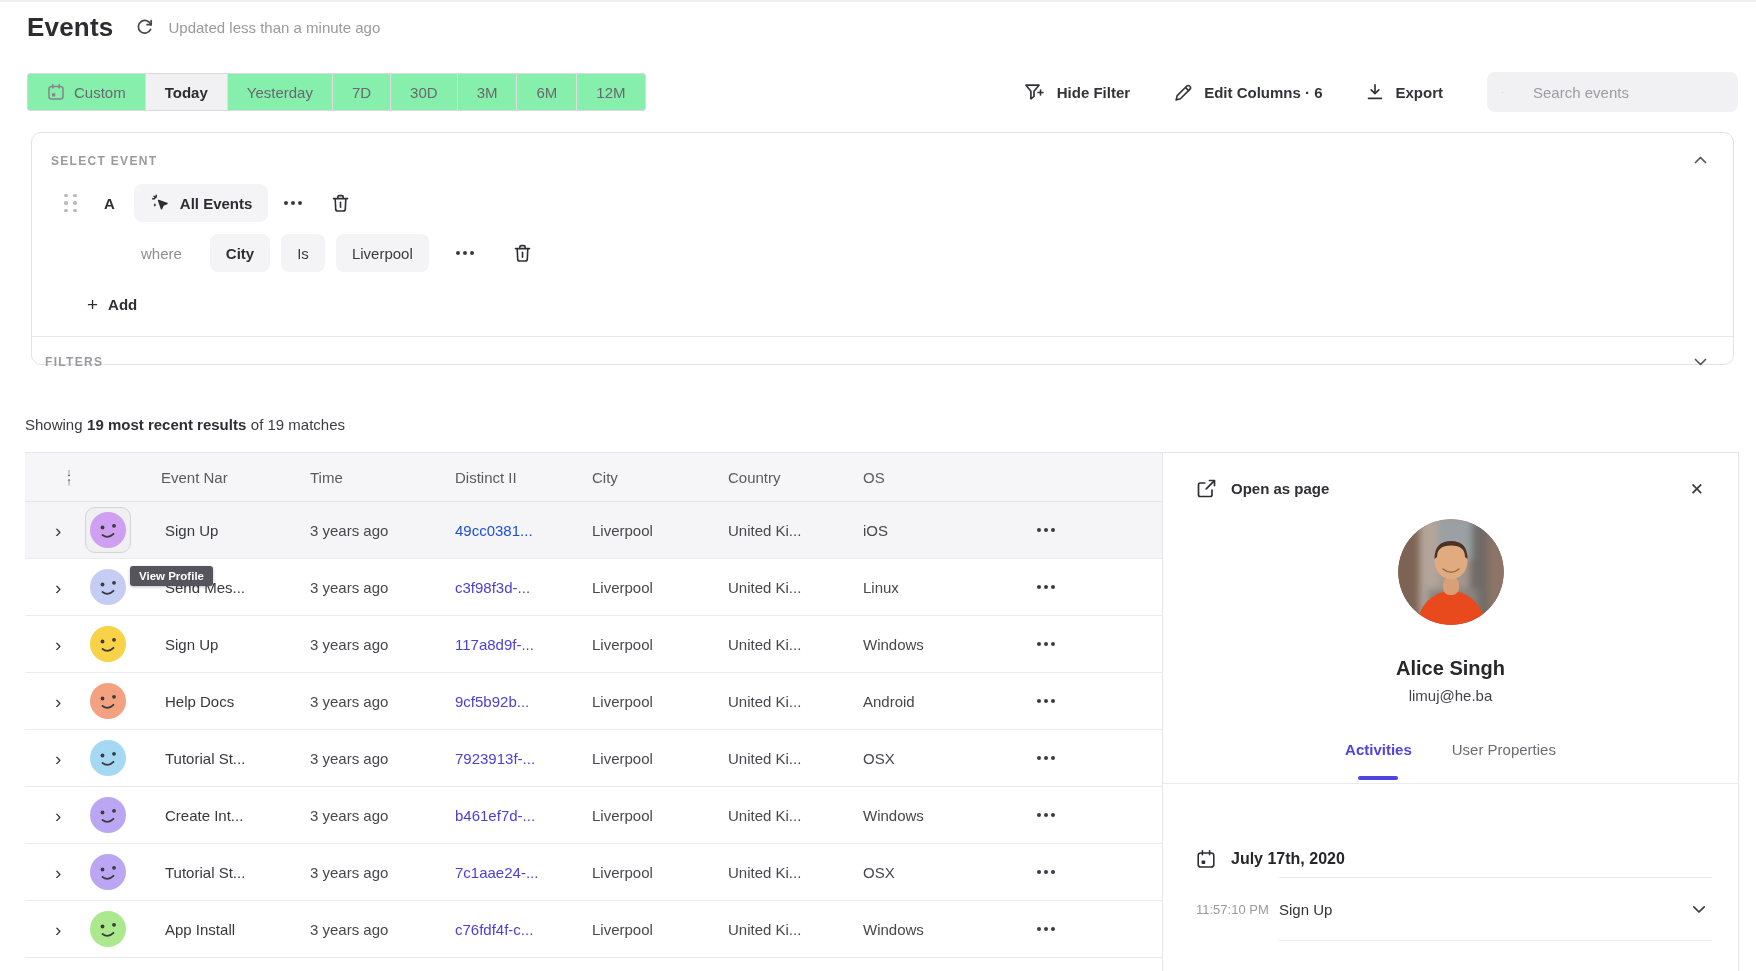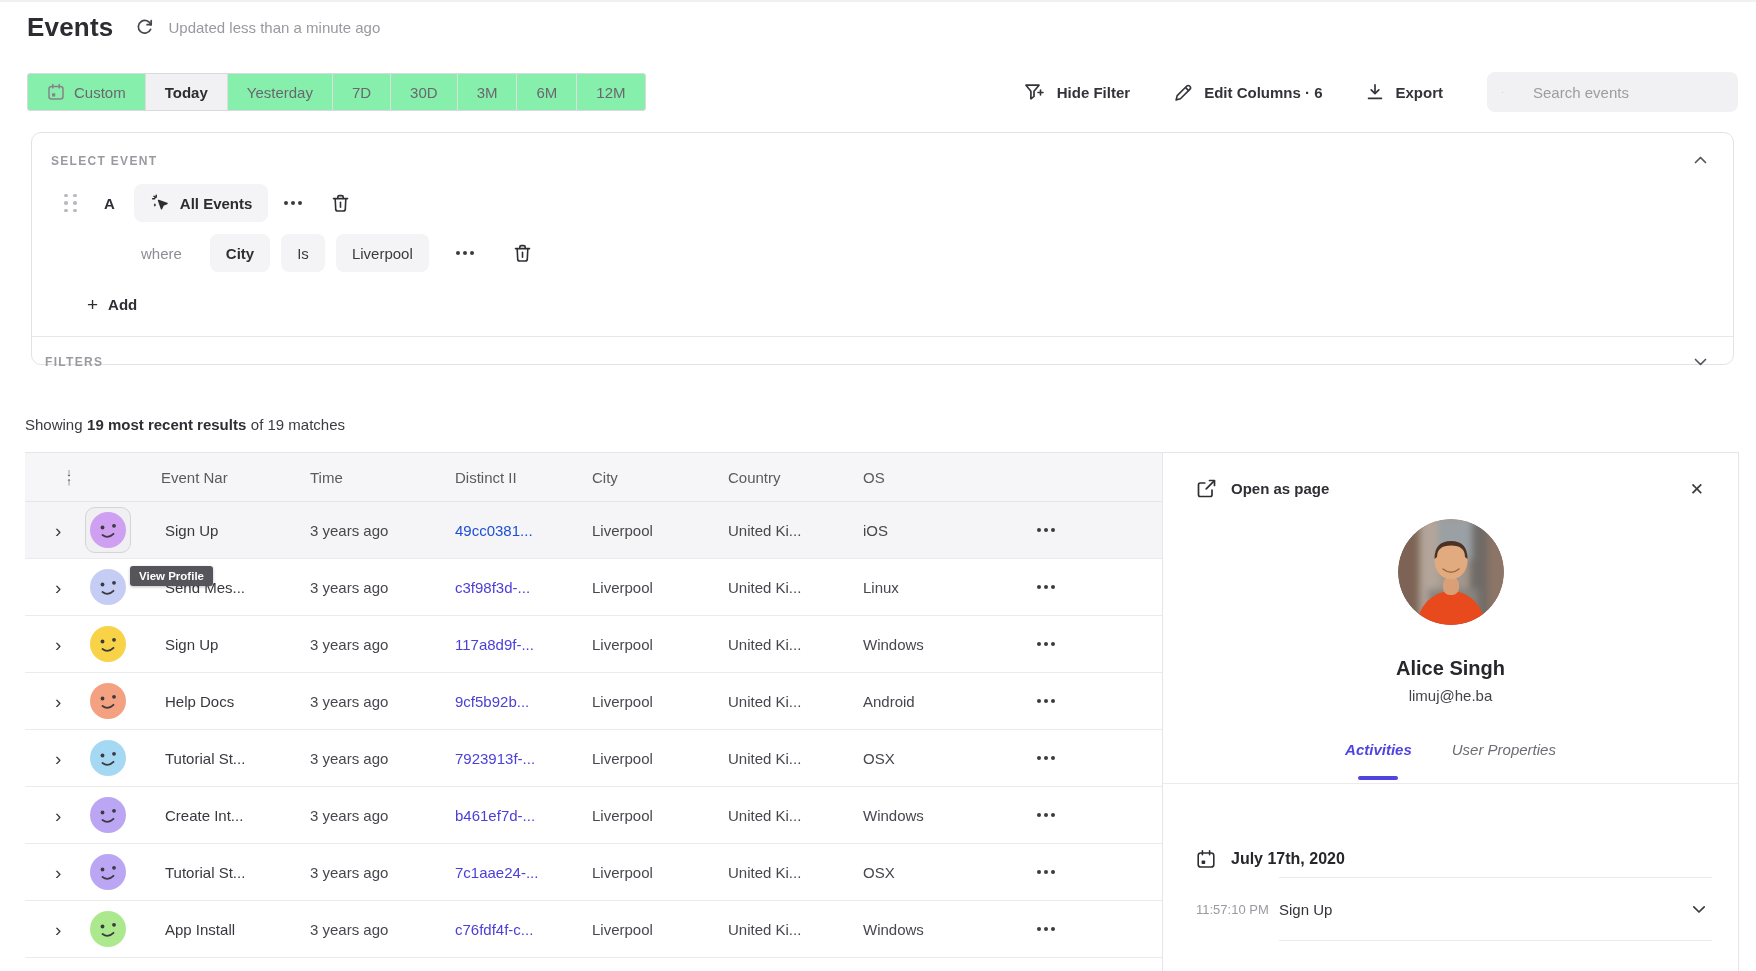--- a/index.html
+++ b/index.html
@@ -107,7 +107,7 @@
   .p-email { position:absolute; left:0; top:234px; width:100%; text-align:center;
     font-size:15px; color:#43434a; }
   .tabs { position:absolute; left:0; top:288px; width:100%; display:flex;
-    justify-content:center; gap:40px; font-size:15px;font-style:italic; }
+    justify-content:center; gap:40px; font-size:15px; }
   .tab { color:#6c6c73; cursor:pointer; padding-bottom:14px; position:relative; }
   .tab.active { color:#4f44e0; font-weight:700; }
   .tab.active::after { content:""; position:absolute; left:50%; transform:translateX(-50%);

